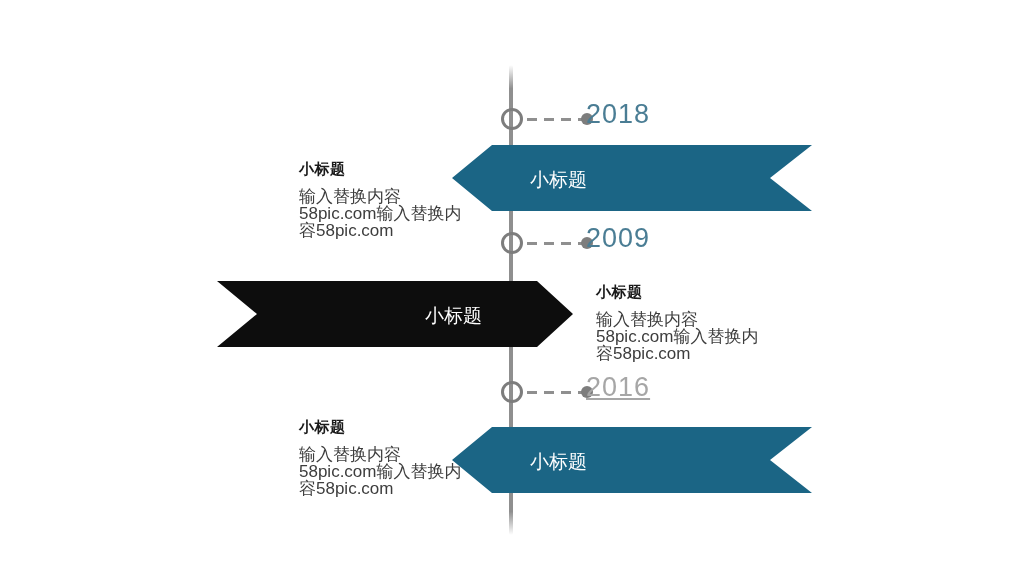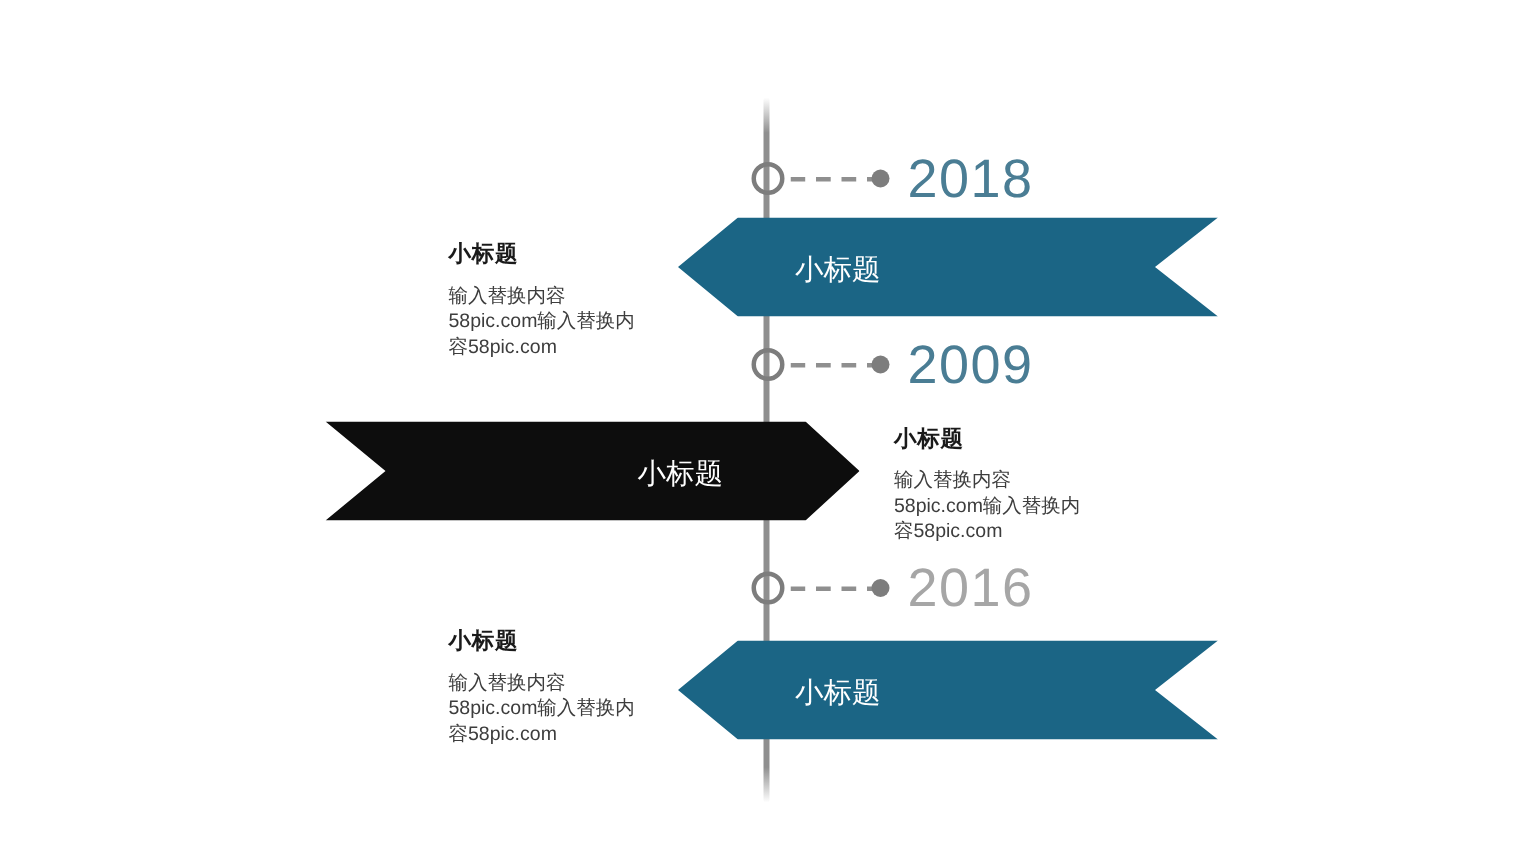--- a/index.html
+++ b/index.html
@@ -49,8 +49,8 @@
   }
   .year{
     position:absolute;
-    left:104px;top:-7px;
-    font-size:36px;
+    left:85px;top:-7px;
+    font-size:27px;
     letter-spacing:1px;
     white-space:nowrap;
     line-height:1;

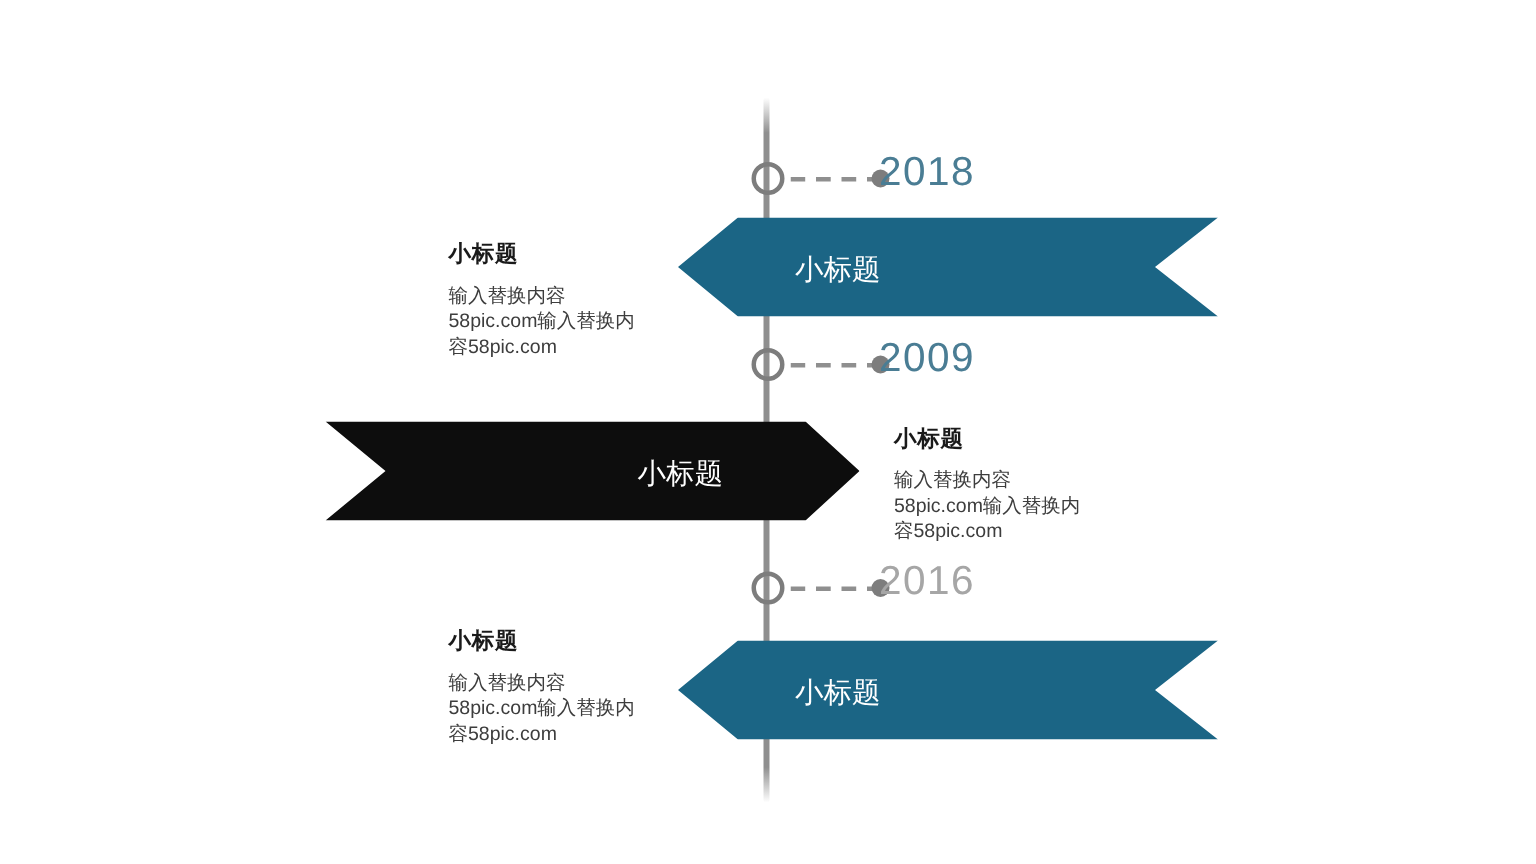--- a/index.html
+++ b/index.html
@@ -78,7 +78,7 @@
   }
   .block p{
     margin:0;
-    font-size:13px;
+    font-size:17px;
     line-height:17px;
     color:#3d3d3d;
   }

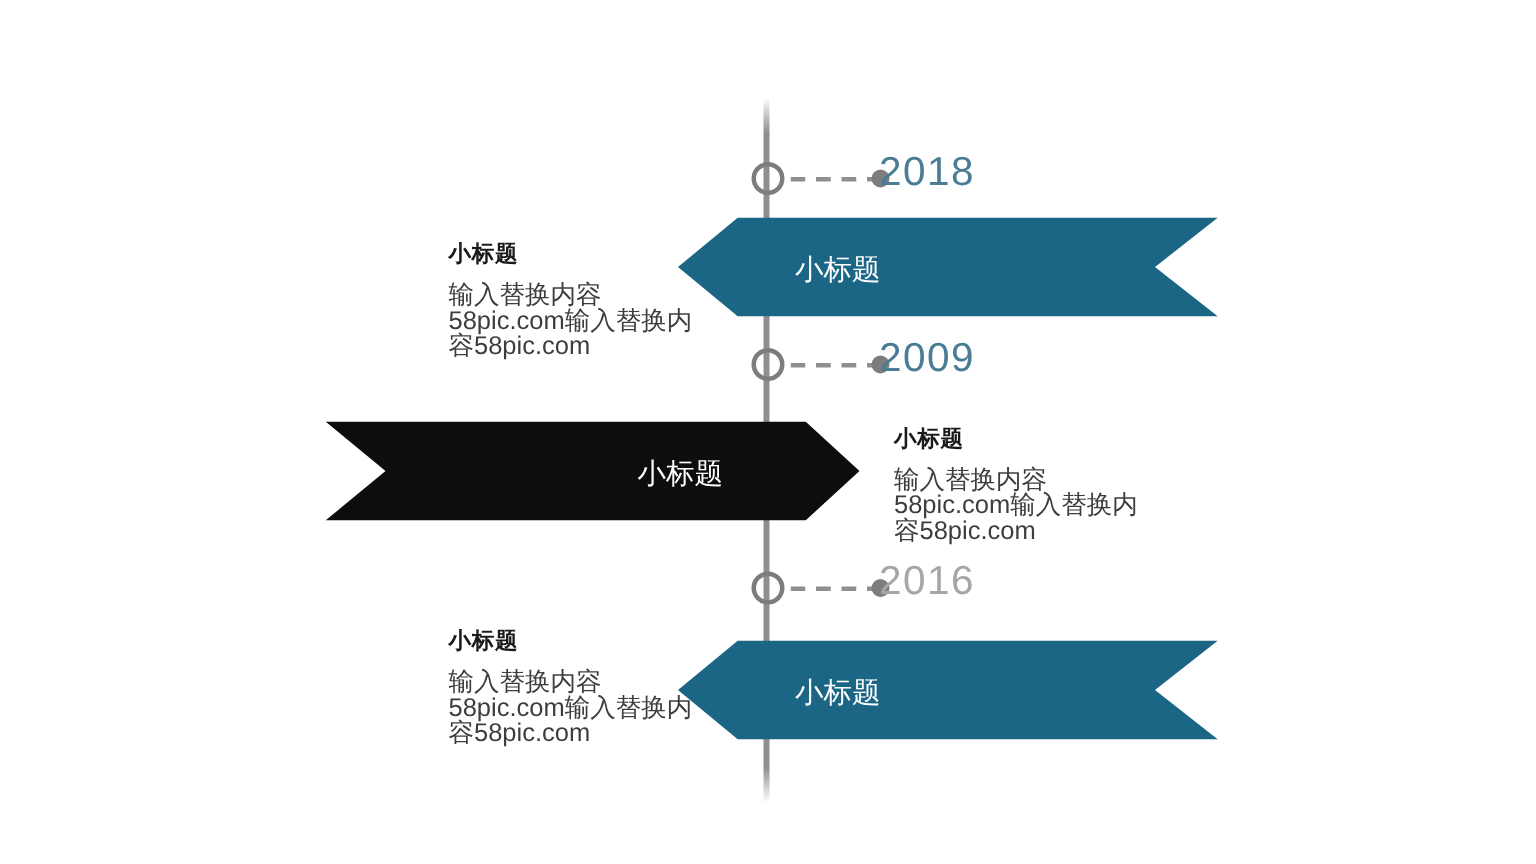--- a/index.html
+++ b/index.html
@@ -136,7 +136,7 @@
     <div class="ring"></div>
     <div class="dash"></div>
     <div class="dot"></div>
-    <div class="year" style="color:#a6a6a6;">2016</div>
+    <div class="year" style="color:#a6a6a6;text-decoration:underline;">2016</div>
   </div>
 
   <div class="ribbon" style="left:452px;top:427px;">

